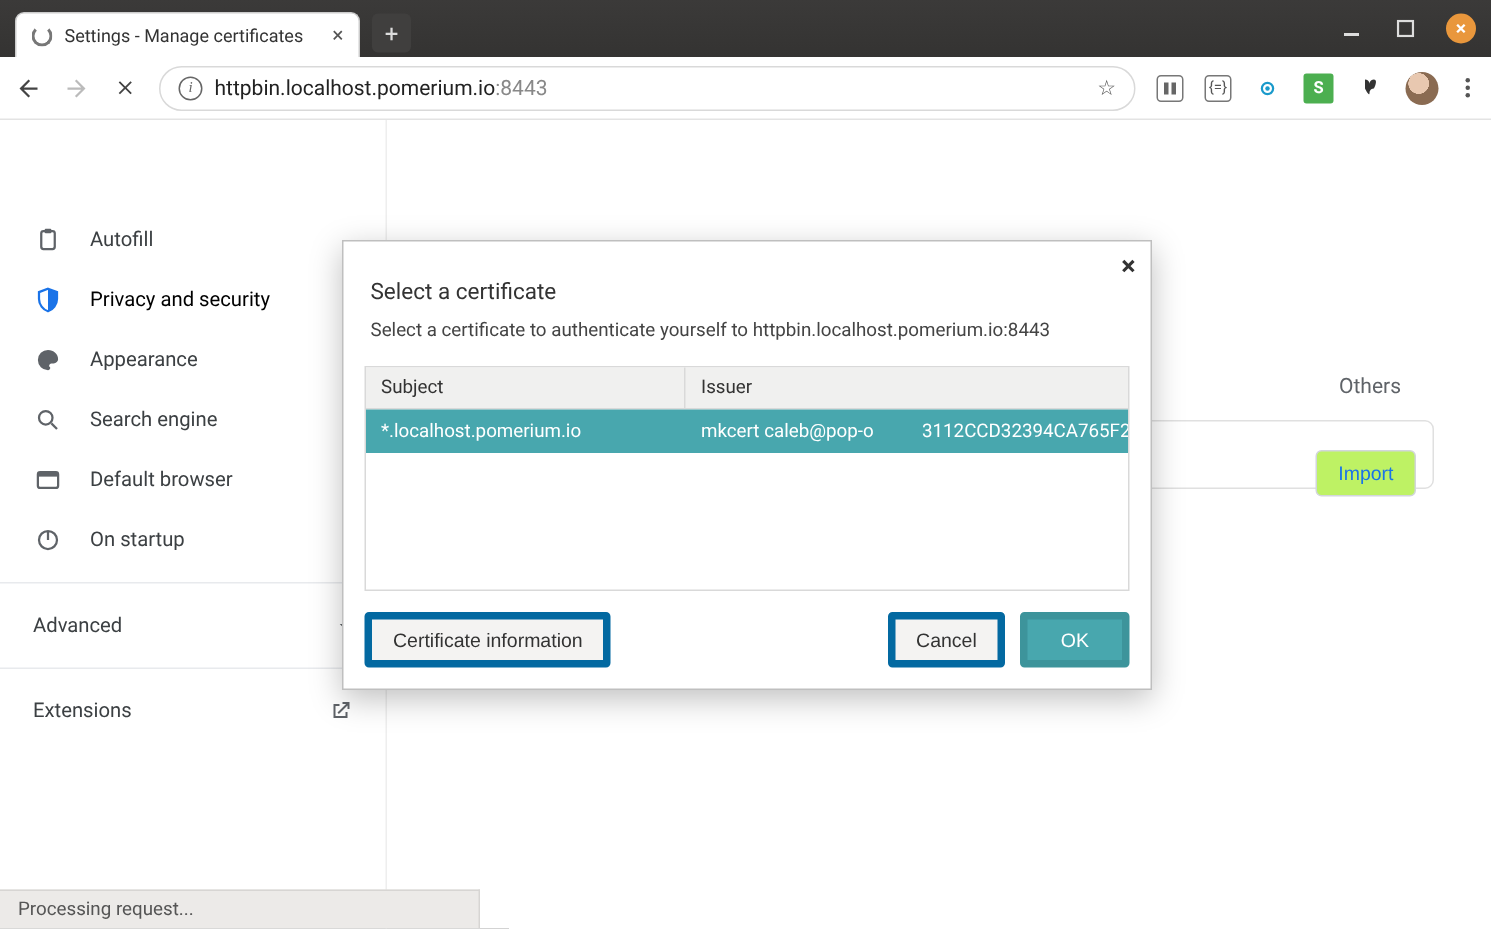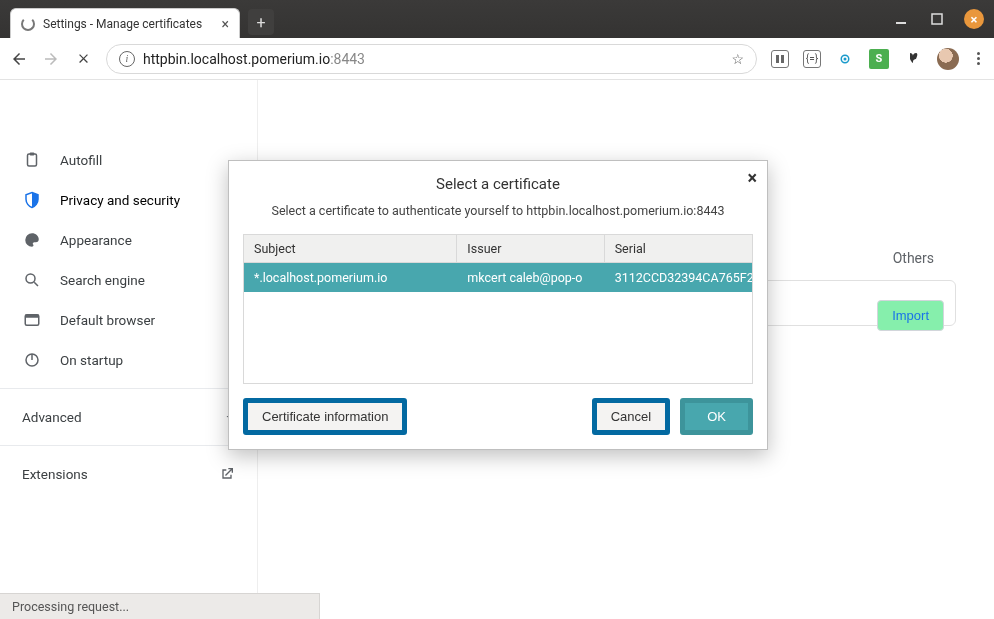--- a/index.html
+++ b/index.html
@@ -159,7 +159,7 @@
     z-index:50;
     padding:0;
   }
-  .modal .mhead { padding:14px 18px 6px; position:relative;text-align:center; }
+  .modal .mhead { padding:24px 18px 6px; position:relative; }
   .modal .mtitle { font-size:15px; color:#333; }
   .modal .msub { font-size:12.5px; color:#444; margin-top:10px; }
   .modal .mclose { position:absolute; top:6px; right:10px; font-size:18px; color:#333; cursor:pointer; font-weight:bold;}

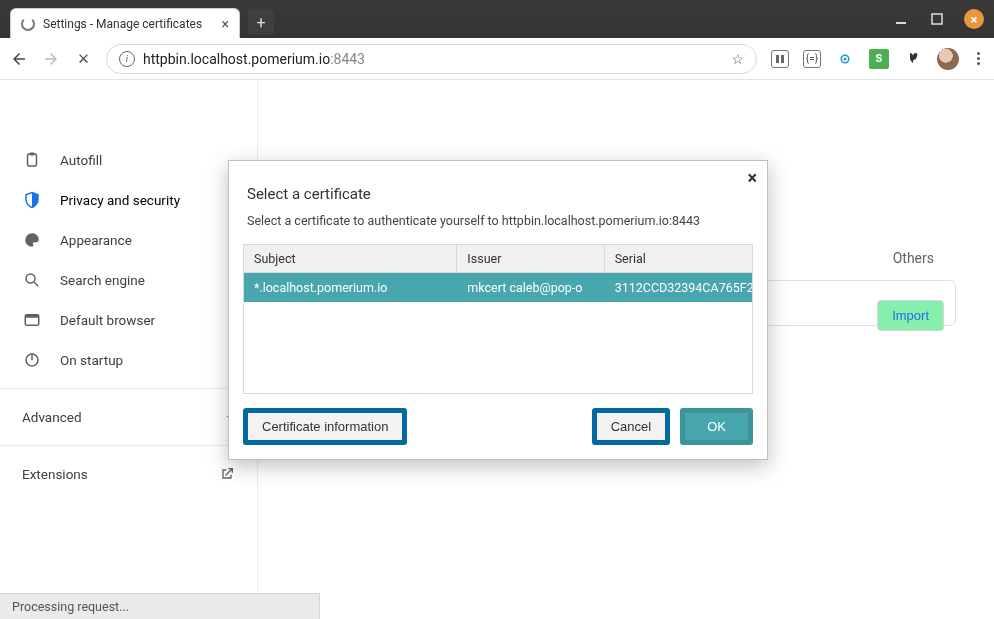--- a/index.html
+++ b/index.html
@@ -389,7 +389,6 @@
         <div class="cthead">
           <div class="col-subj">Subject</div>
           <div class="col-iss">Issuer</div>
-          <div class="col-ser">Serial</div>
         </div>
         <div class="ctrow">
           <div class="col-subj">*.localhost.pomerium.io</div>

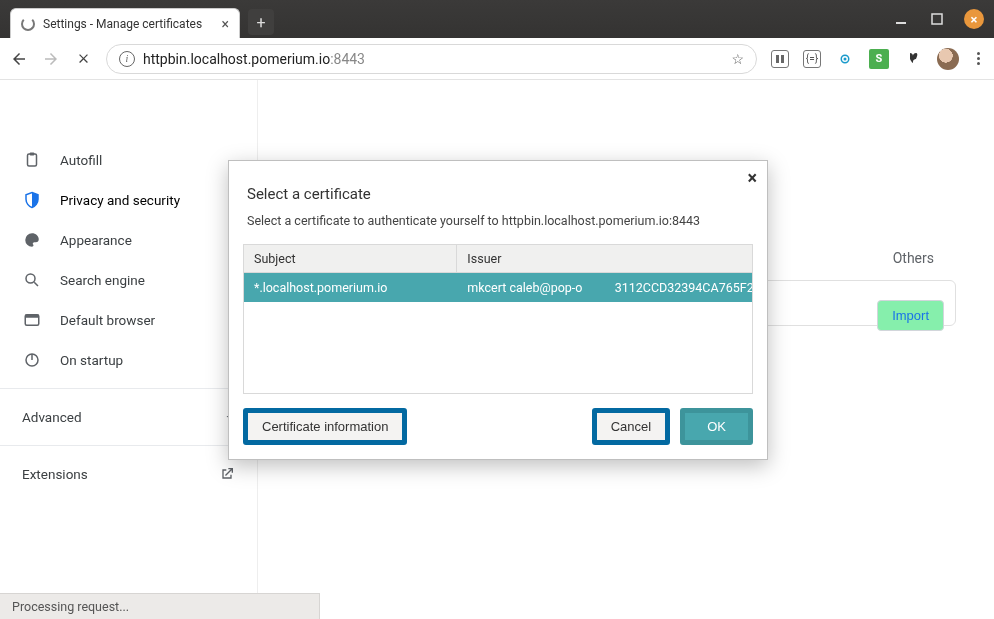--- a/index.html
+++ b/index.html
@@ -145,7 +145,7 @@
   }
   .importbtn {
     border:1px solid #d2d6db; border-radius:4px; padding:7px 14px;
-    color:#1a73e8; font-size:13px; background:#86efac;
+    color:#1a73e8; font-size:13px; background:#bef264;
   }
 
   

